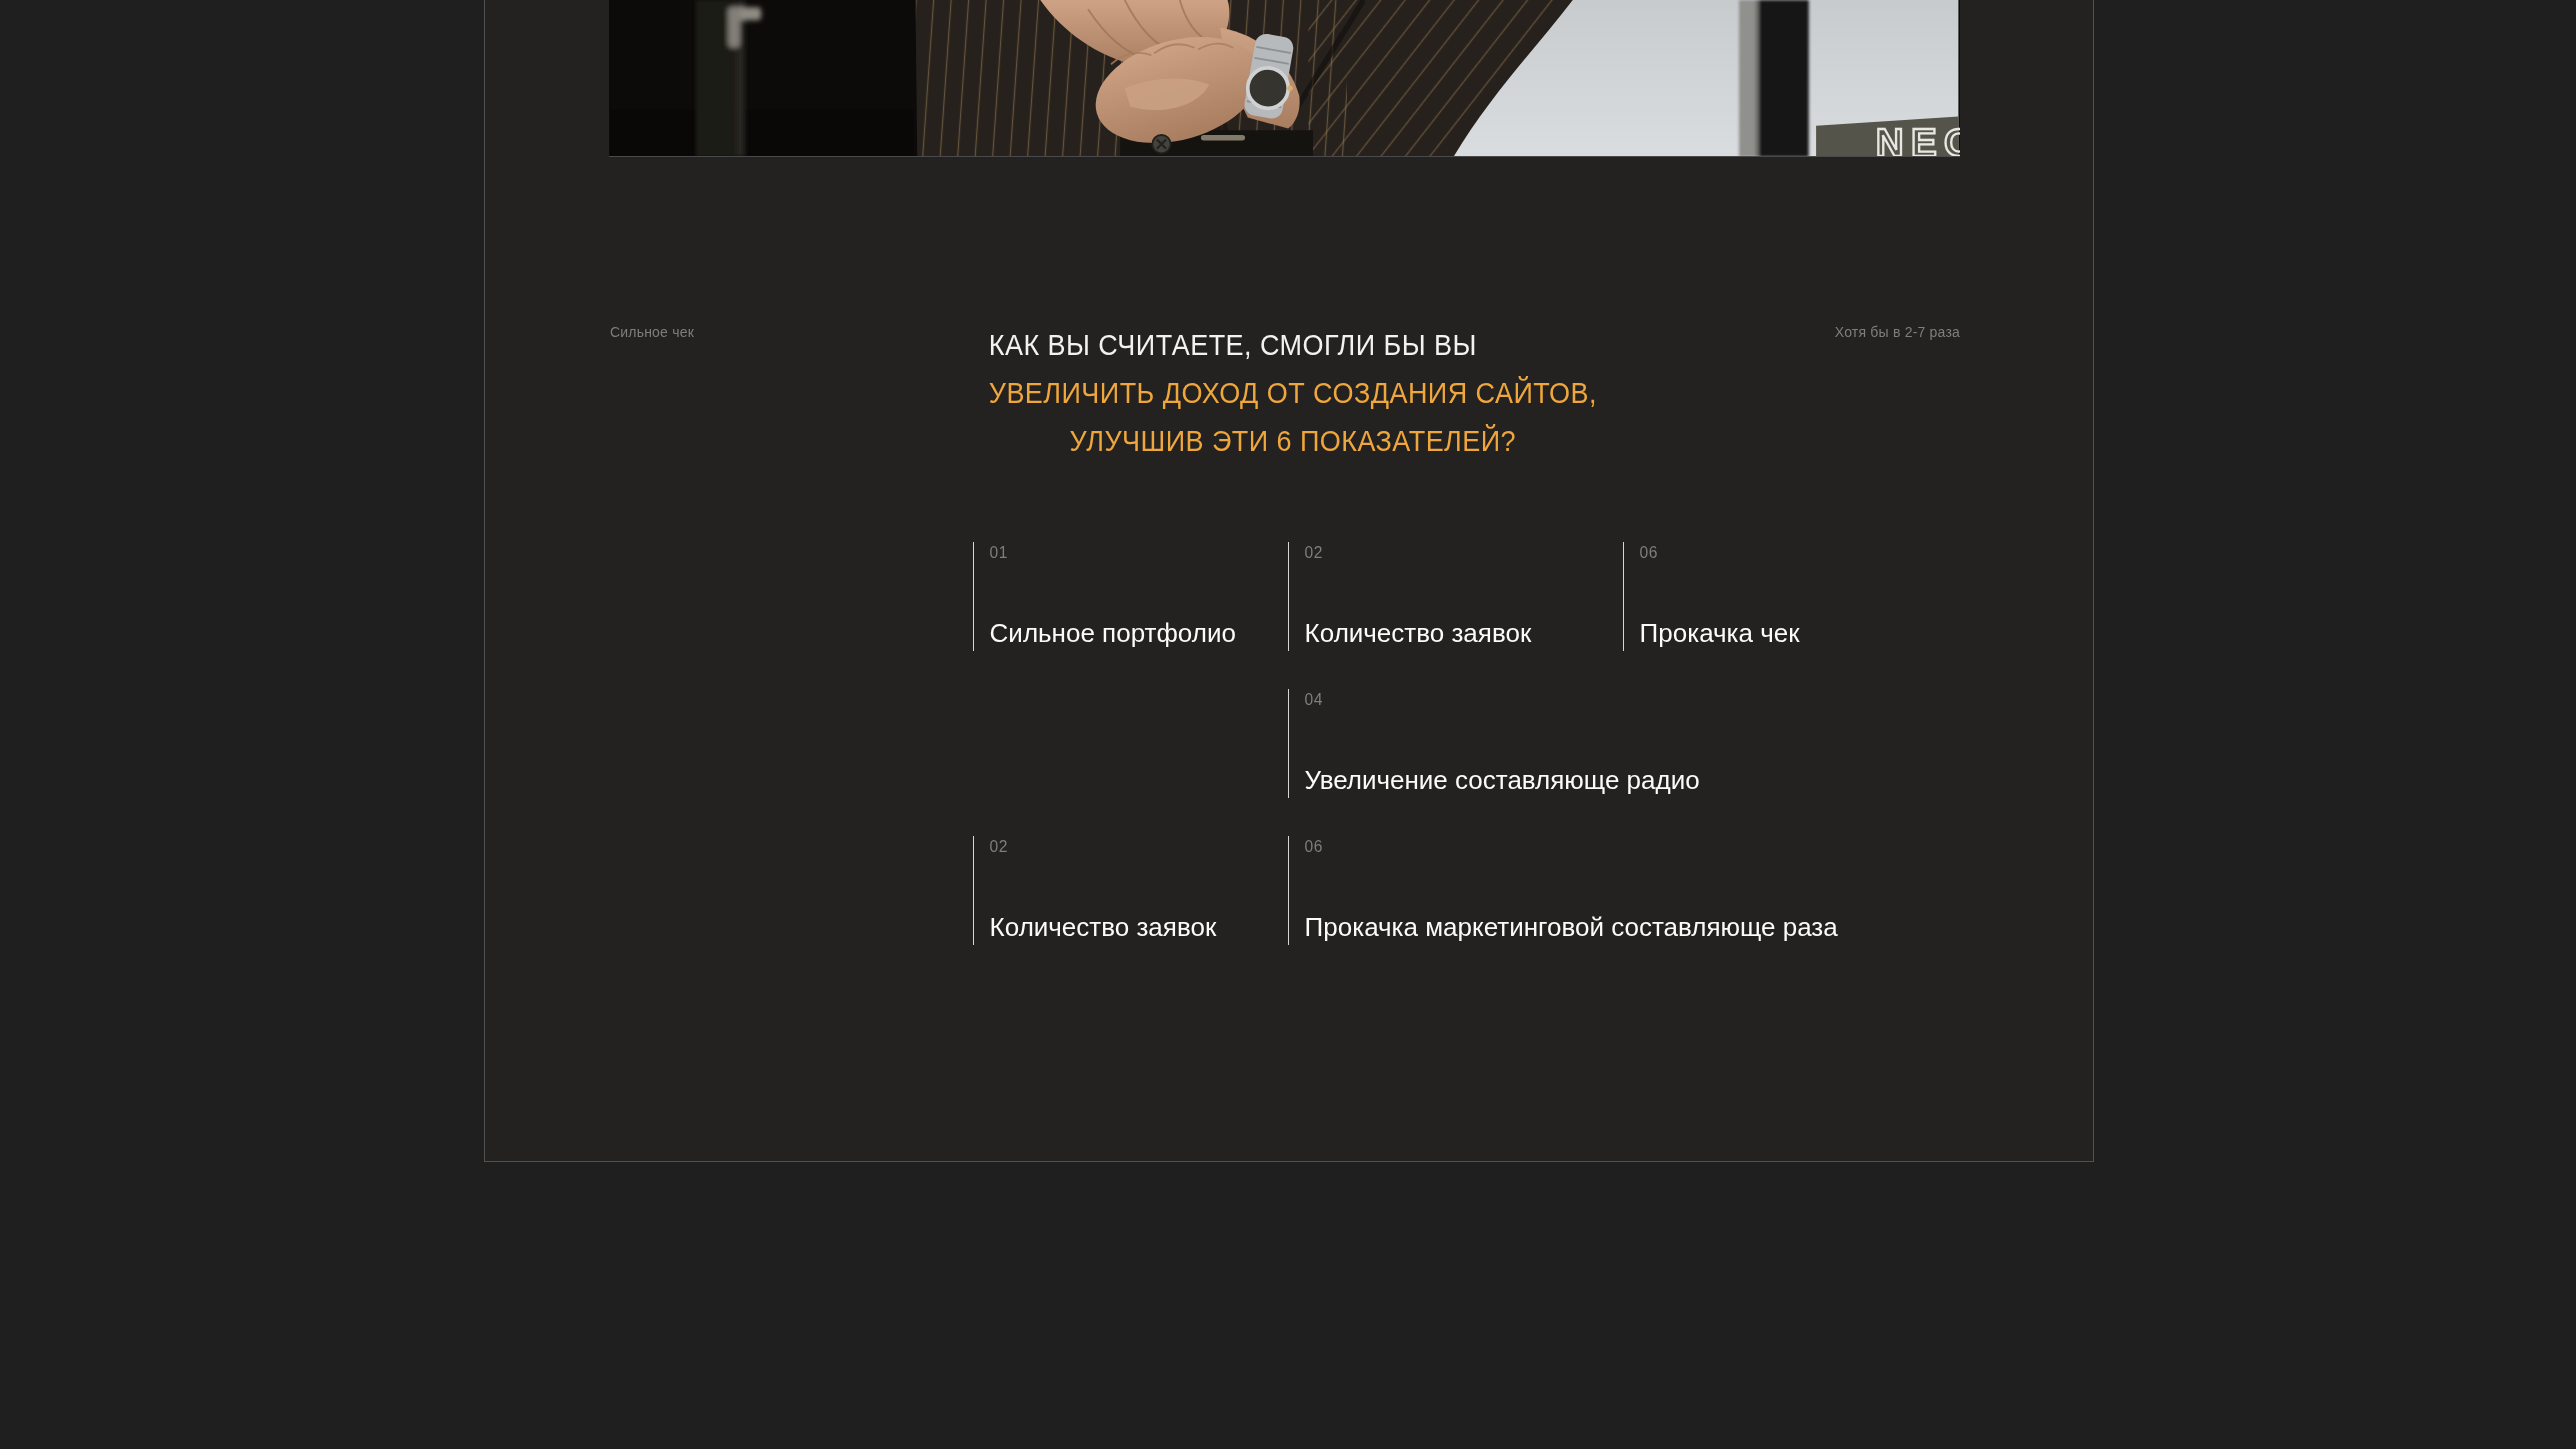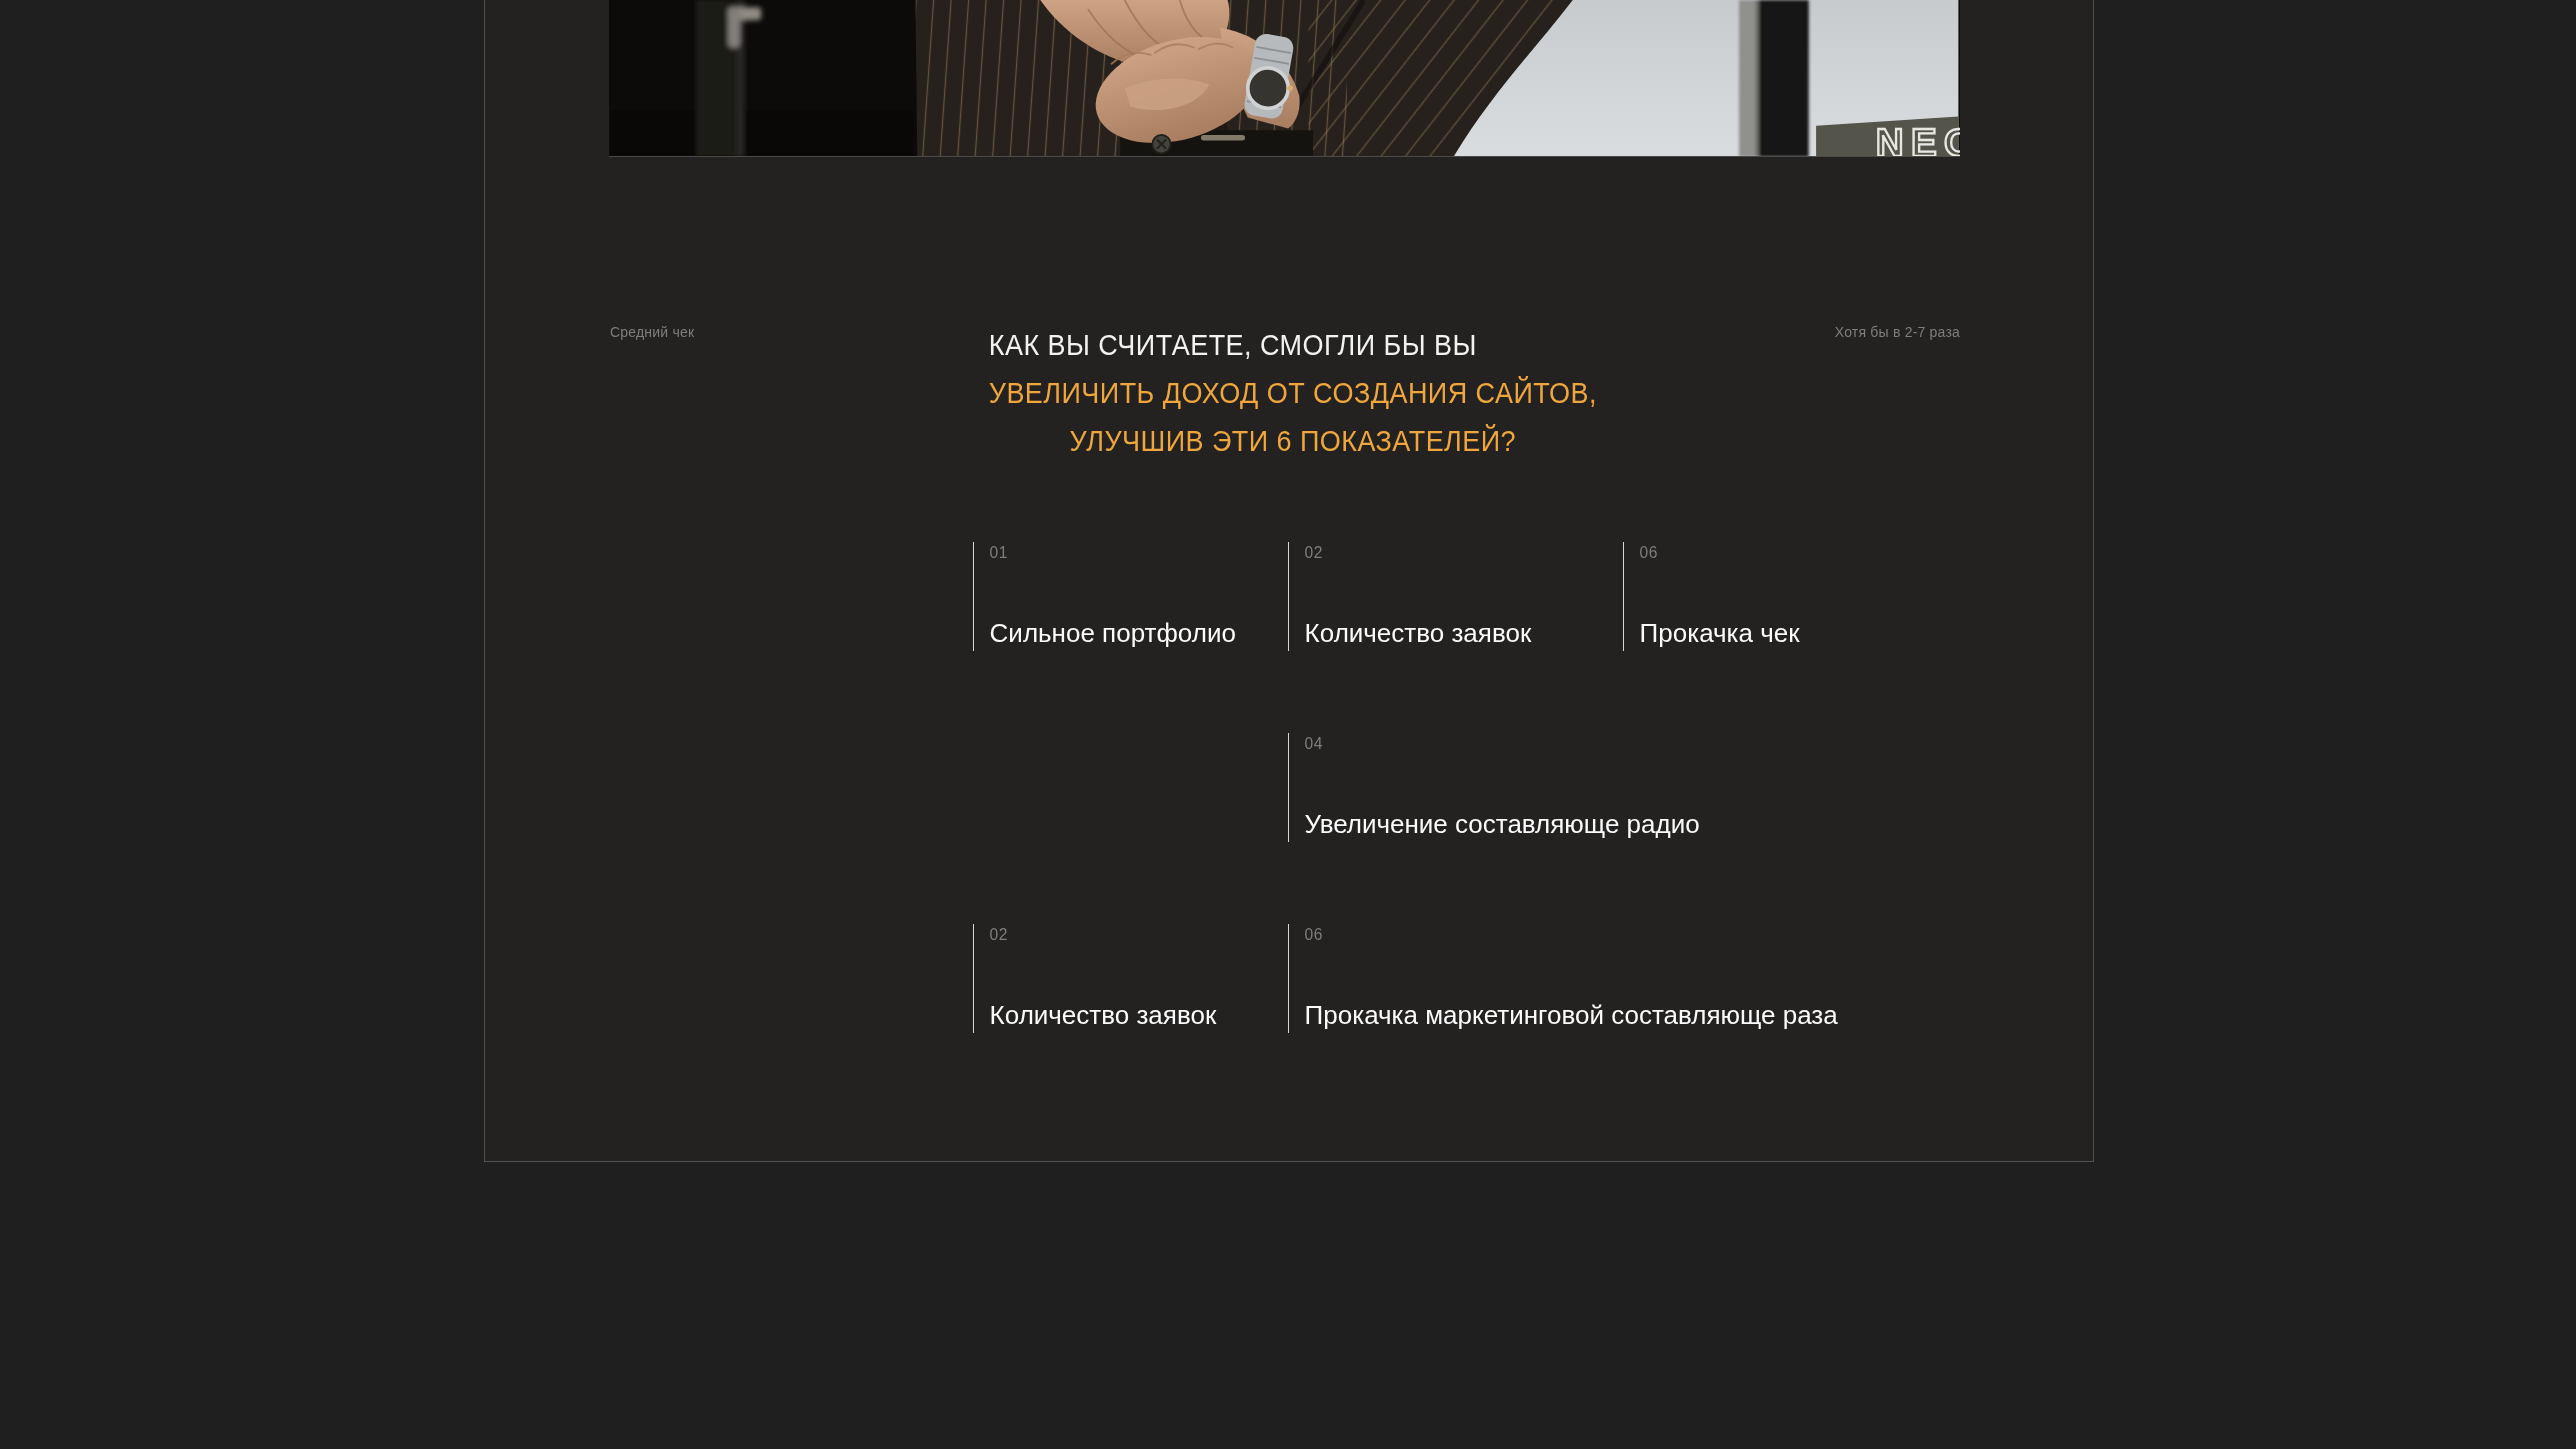--- a/index.html
+++ b/index.html
@@ -155,7 +155,7 @@
     </svg>
   </div>
 
-  <div class="eyebrow left">Средний чек</div>
+  <div class="eyebrow left">Сильное чек</div>
   <div class="eyebrow right">Хотя бы в 2-7 раза</div>
 
   <div class="heading">

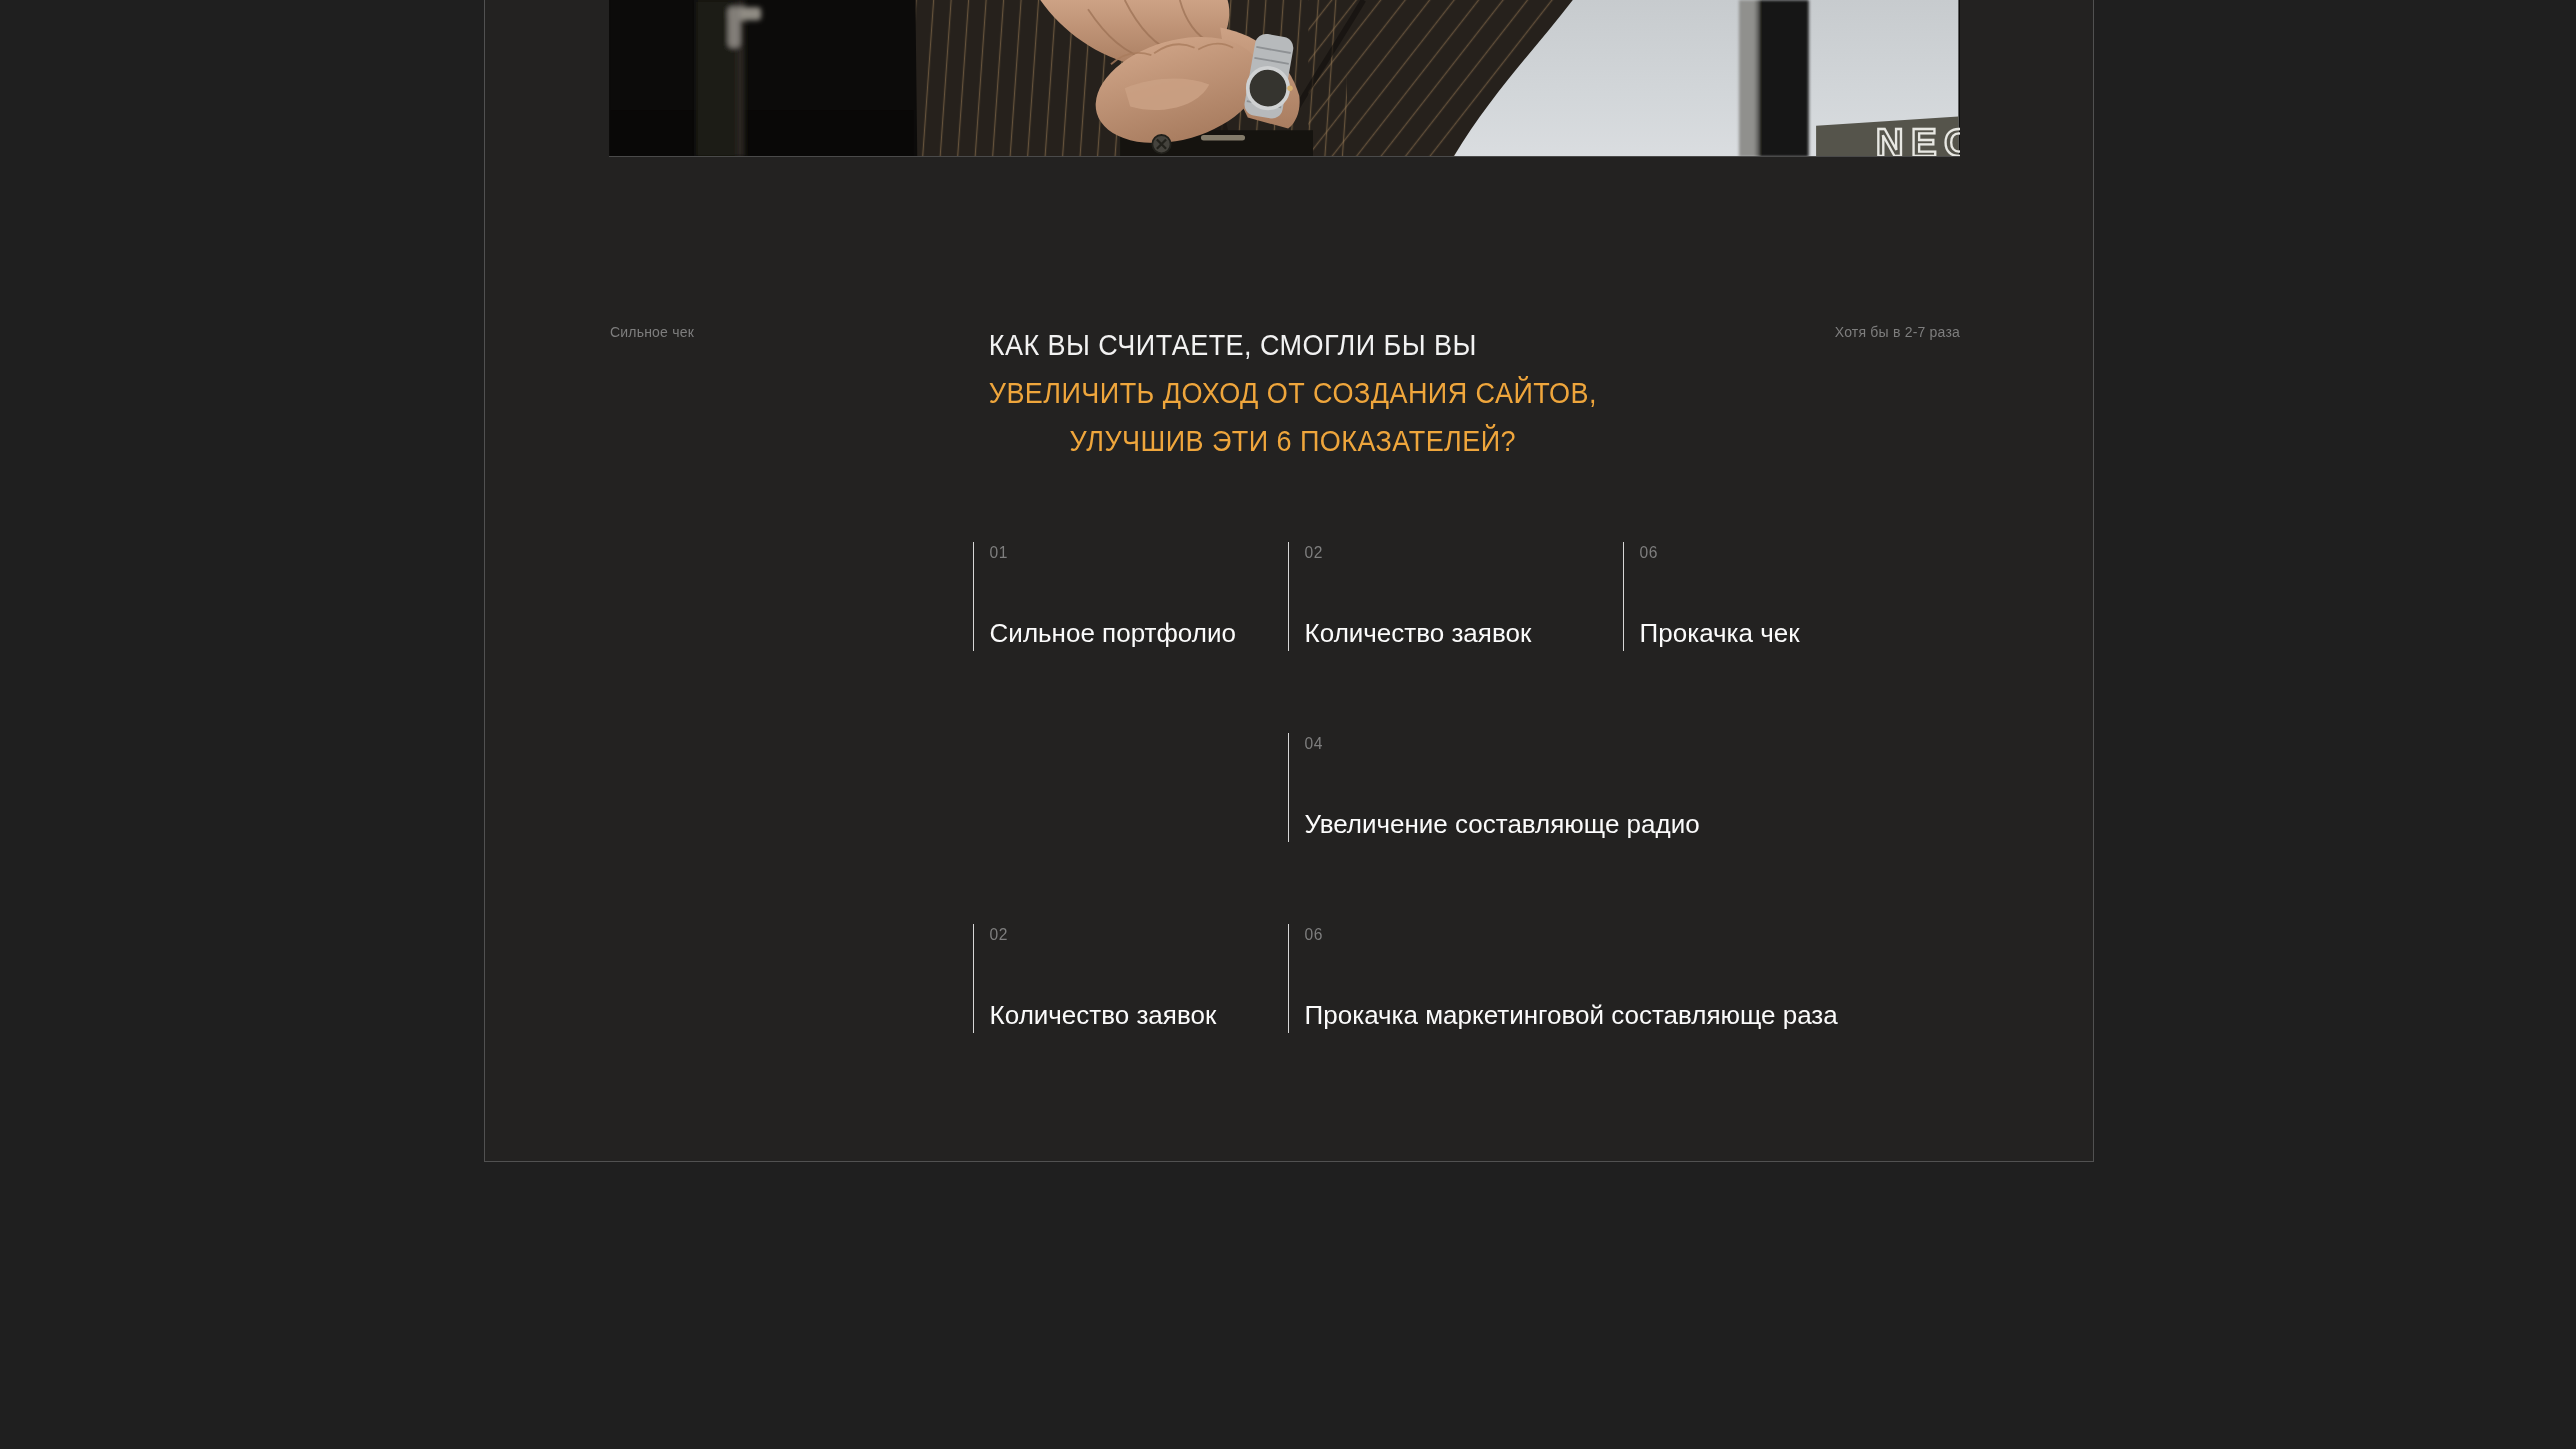--- a/index.html
+++ b/index.html
@@ -39,7 +39,7 @@
   .items{
     position:absolute;left:488px;top:542px;width:987px;
     display:grid;grid-template-columns:315px 335px auto;
-    grid-auto-rows:109px;row-gap:82px;
+    grid-auto-rows:109px;row-gap:38px;
   }
   .item{
     border-left:1.8px solid var(--item_line);padding-left:15.6px;

